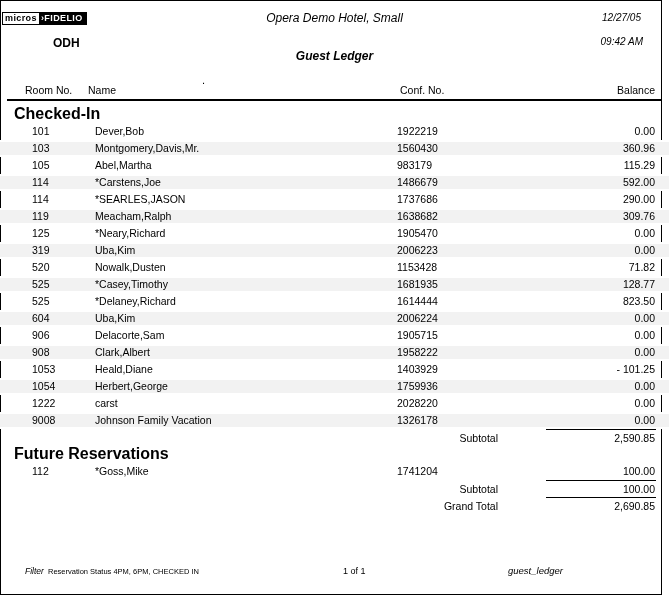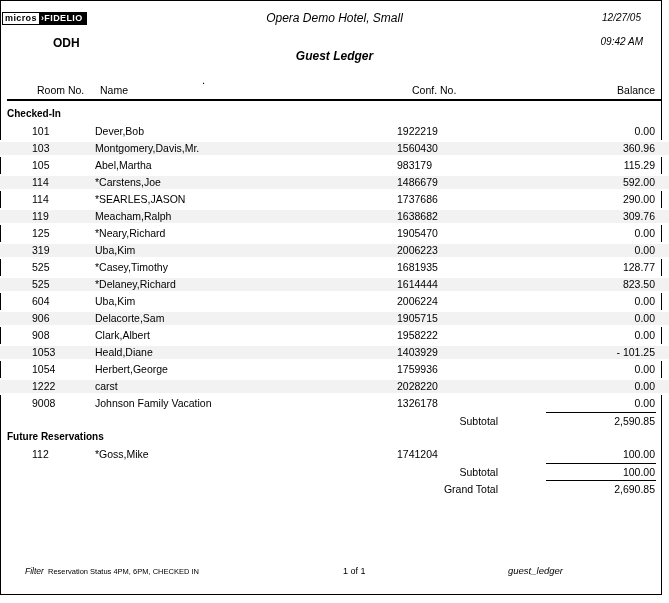--- a/index.html
+++ b/index.html
@@ -28,7 +28,7 @@
 
   
   .col-headers {
-    position:absolute; top:84px; left:12px; right:0;
+    position:absolute; top:84px; left:0; right:0;
     display:grid; grid-template-columns:63px 302px 115px 1fr;
     padding:0 14px 0 25px; font-size:10.5px;
   }

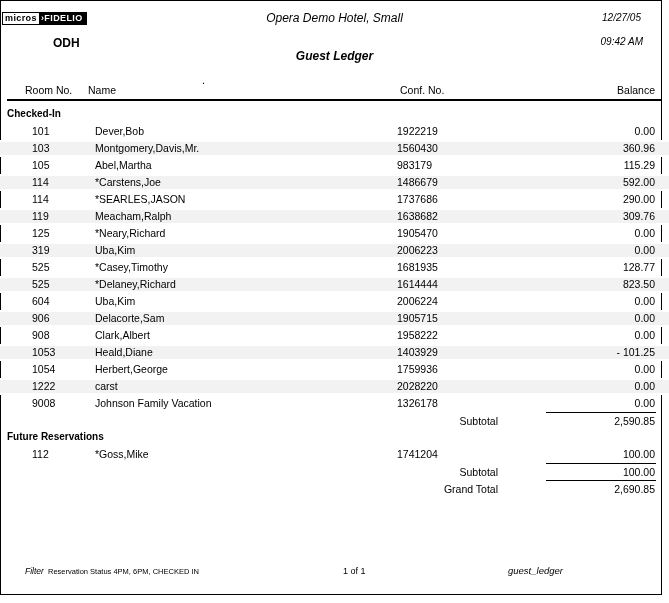--- a/index.html
+++ b/index.html
@@ -38,8 +38,8 @@
 
   
   .report-body { position:absolute; top:106px; left:0; right:0; }
-  .section-title { height:17px; line-height:16px; padding-left:7px;
-                   font-size:10px; font-weight:bold; }
+  .section-title { height:17px; line-height:16px; padding-left:14px;
+                   font-size:16px; font-weight:bold; }
   .data-row {
     display:grid; grid-template-columns:63px 302px 115px 1fr;
     padding:0 14px 0 32px; height:17px; line-height:17px; font-size:10.5px;

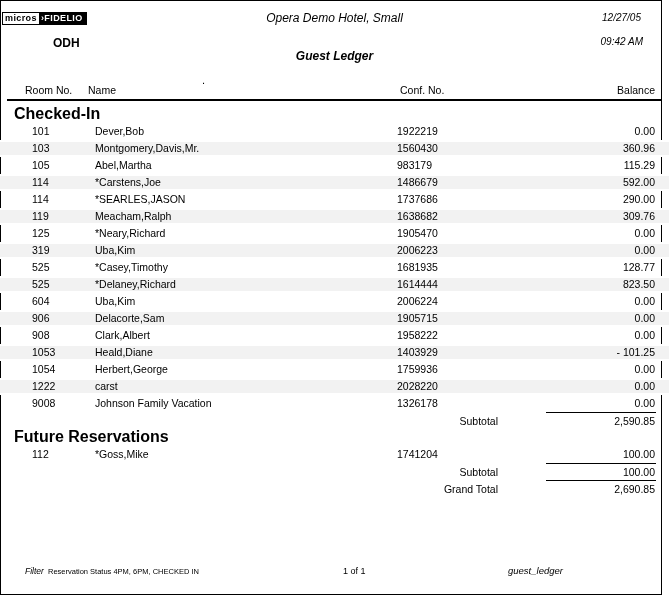--- a/index.html
+++ b/index.html
@@ -146,6 +146,12 @@
     <span class="cell-balance">0.00</span>
   </div>
 
+  <div class="data-row">
+    <span class="cell-room">520</span>
+    <span class="cell-name">Nowalk,Dusten</span>
+    <span class="cell-conf">1153428</span>
+    <span class="cell-balance">71.82</span>
+  </div>
 
   <div class="data-row">
     <span class="cell-room">525</span>

